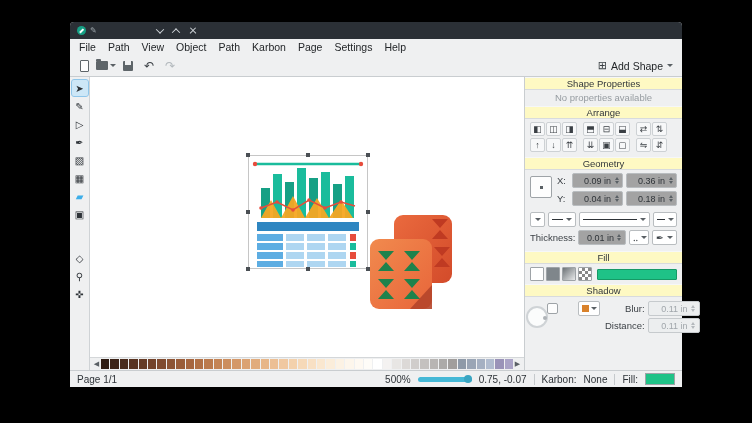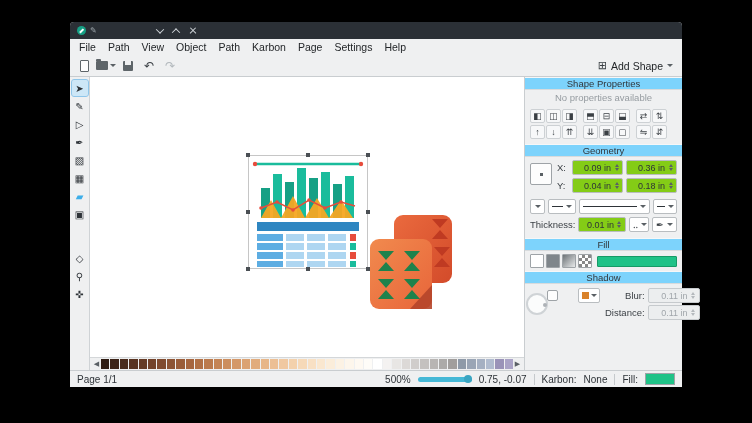--- a/index.html
+++ b/index.html
@@ -80,7 +80,7 @@
   .ic-lock { width:7px; height:5px; background:#4a4f54; border-radius:1px; position:relative; margin-top:3px; }
   .ic-lock::before { content:''; position:absolute; left:1px; top:-4px; width:5px; height:4px;
                      border:1px solid #4a4f54; border-bottom:none; border-radius:3px 3px 0 0; }
-  .section-h { height:13px; display:flex; align-items:center; justify-content:center; background:#7dd3fc;
+  .section-h { height:13px; display:flex; align-items:center; justify-content:center; background:#fef9c3;
                border-top:1px solid #f6f7f8; border-bottom:1px solid #d8dbdd; color:#31363b; }
   .sec-body { padding:3px 5px; }
   .empty-note { text-align:center; color:#969ca1; padding:2px 0 3px; }

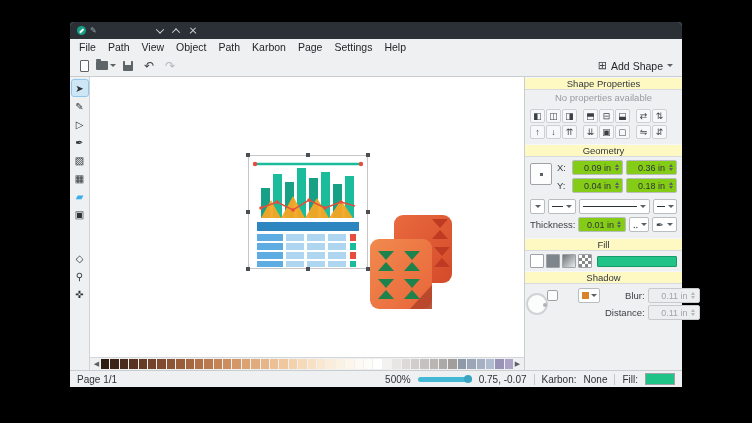--- a/index.html
+++ b/index.html
@@ -354,6 +354,7 @@
         <div class="section-h">Shape Properties</div>
         <div class="empty-note">No properties available</div>
 
+        <div class="section-h">Arrange</div>
         <div class="sec-body">
           <div class="arr-row">
               <span class="arr-btn">◧</span>

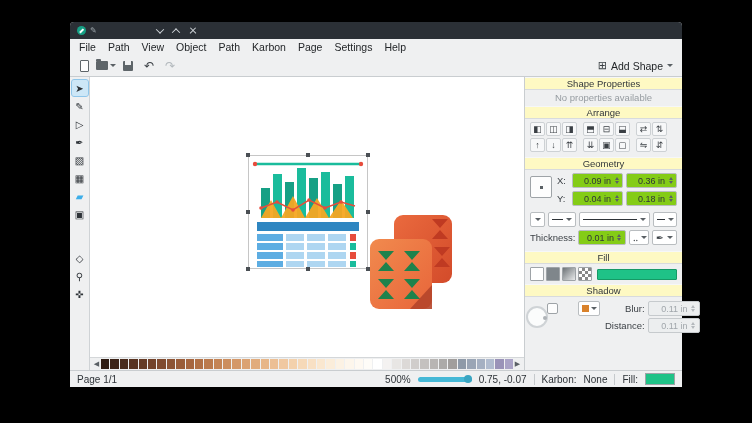--- a/index.html
+++ b/index.html
@@ -95,7 +95,7 @@
   .anchor::after{ content:''; position:absolute; left:9px; top:9px; width:3px; height:3px; background:#5a6065; }
   .geo-grid { flex:1; display:grid; grid-template-columns:12px 1fr 1fr; gap:3px; align-items:center; }
   .lbl { color:#3a3f44; }
-  .spin { height:15px; background:#84cc16; border:1px solid #b9bdc0; border-radius:2px; display:flex;
+  .spin { height:15px; background:#a3a3a3; border:1px solid #b9bdc0; border-radius:2px; display:flex;
           align-items:center; padding-left:3px; font-size:9px; color:#2e3338; }
   .spin .v { flex:1; text-align:right; margin-right:2px; white-space:nowrap; }
   .arrs { width:9px; display:flex; flex-direction:column; align-items:center; gap:1.5px; padding-right:2px; }

